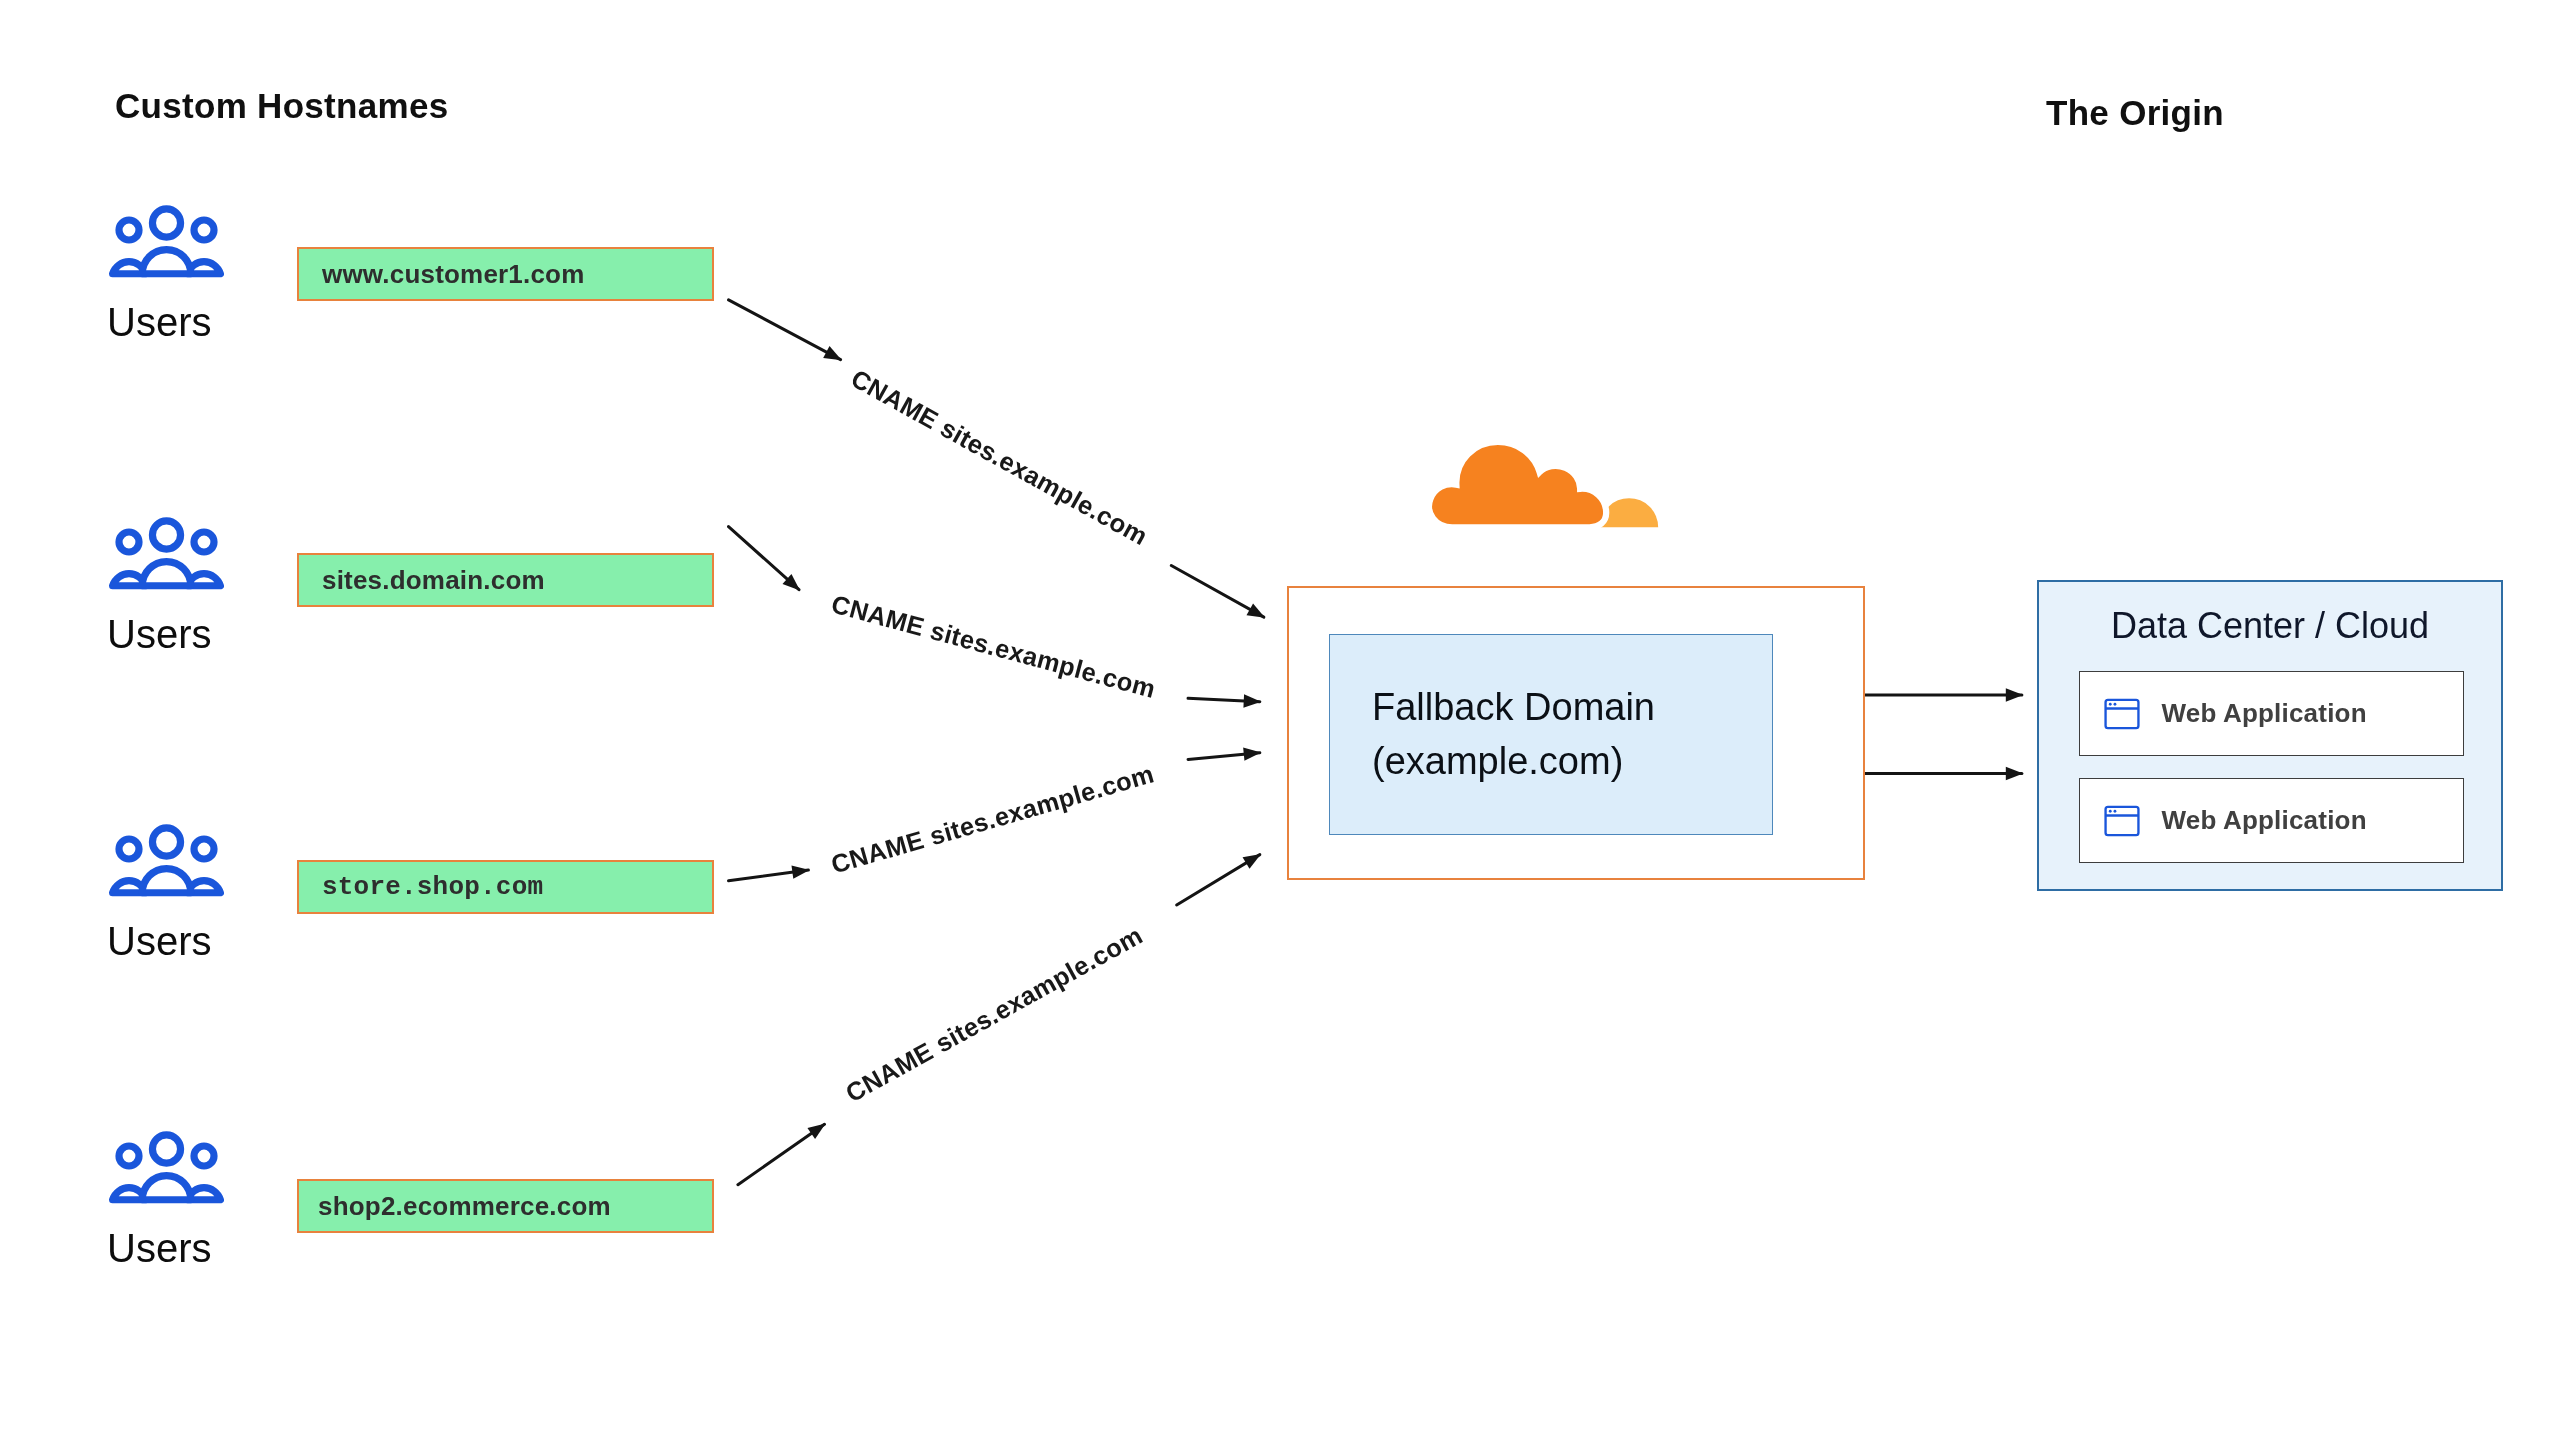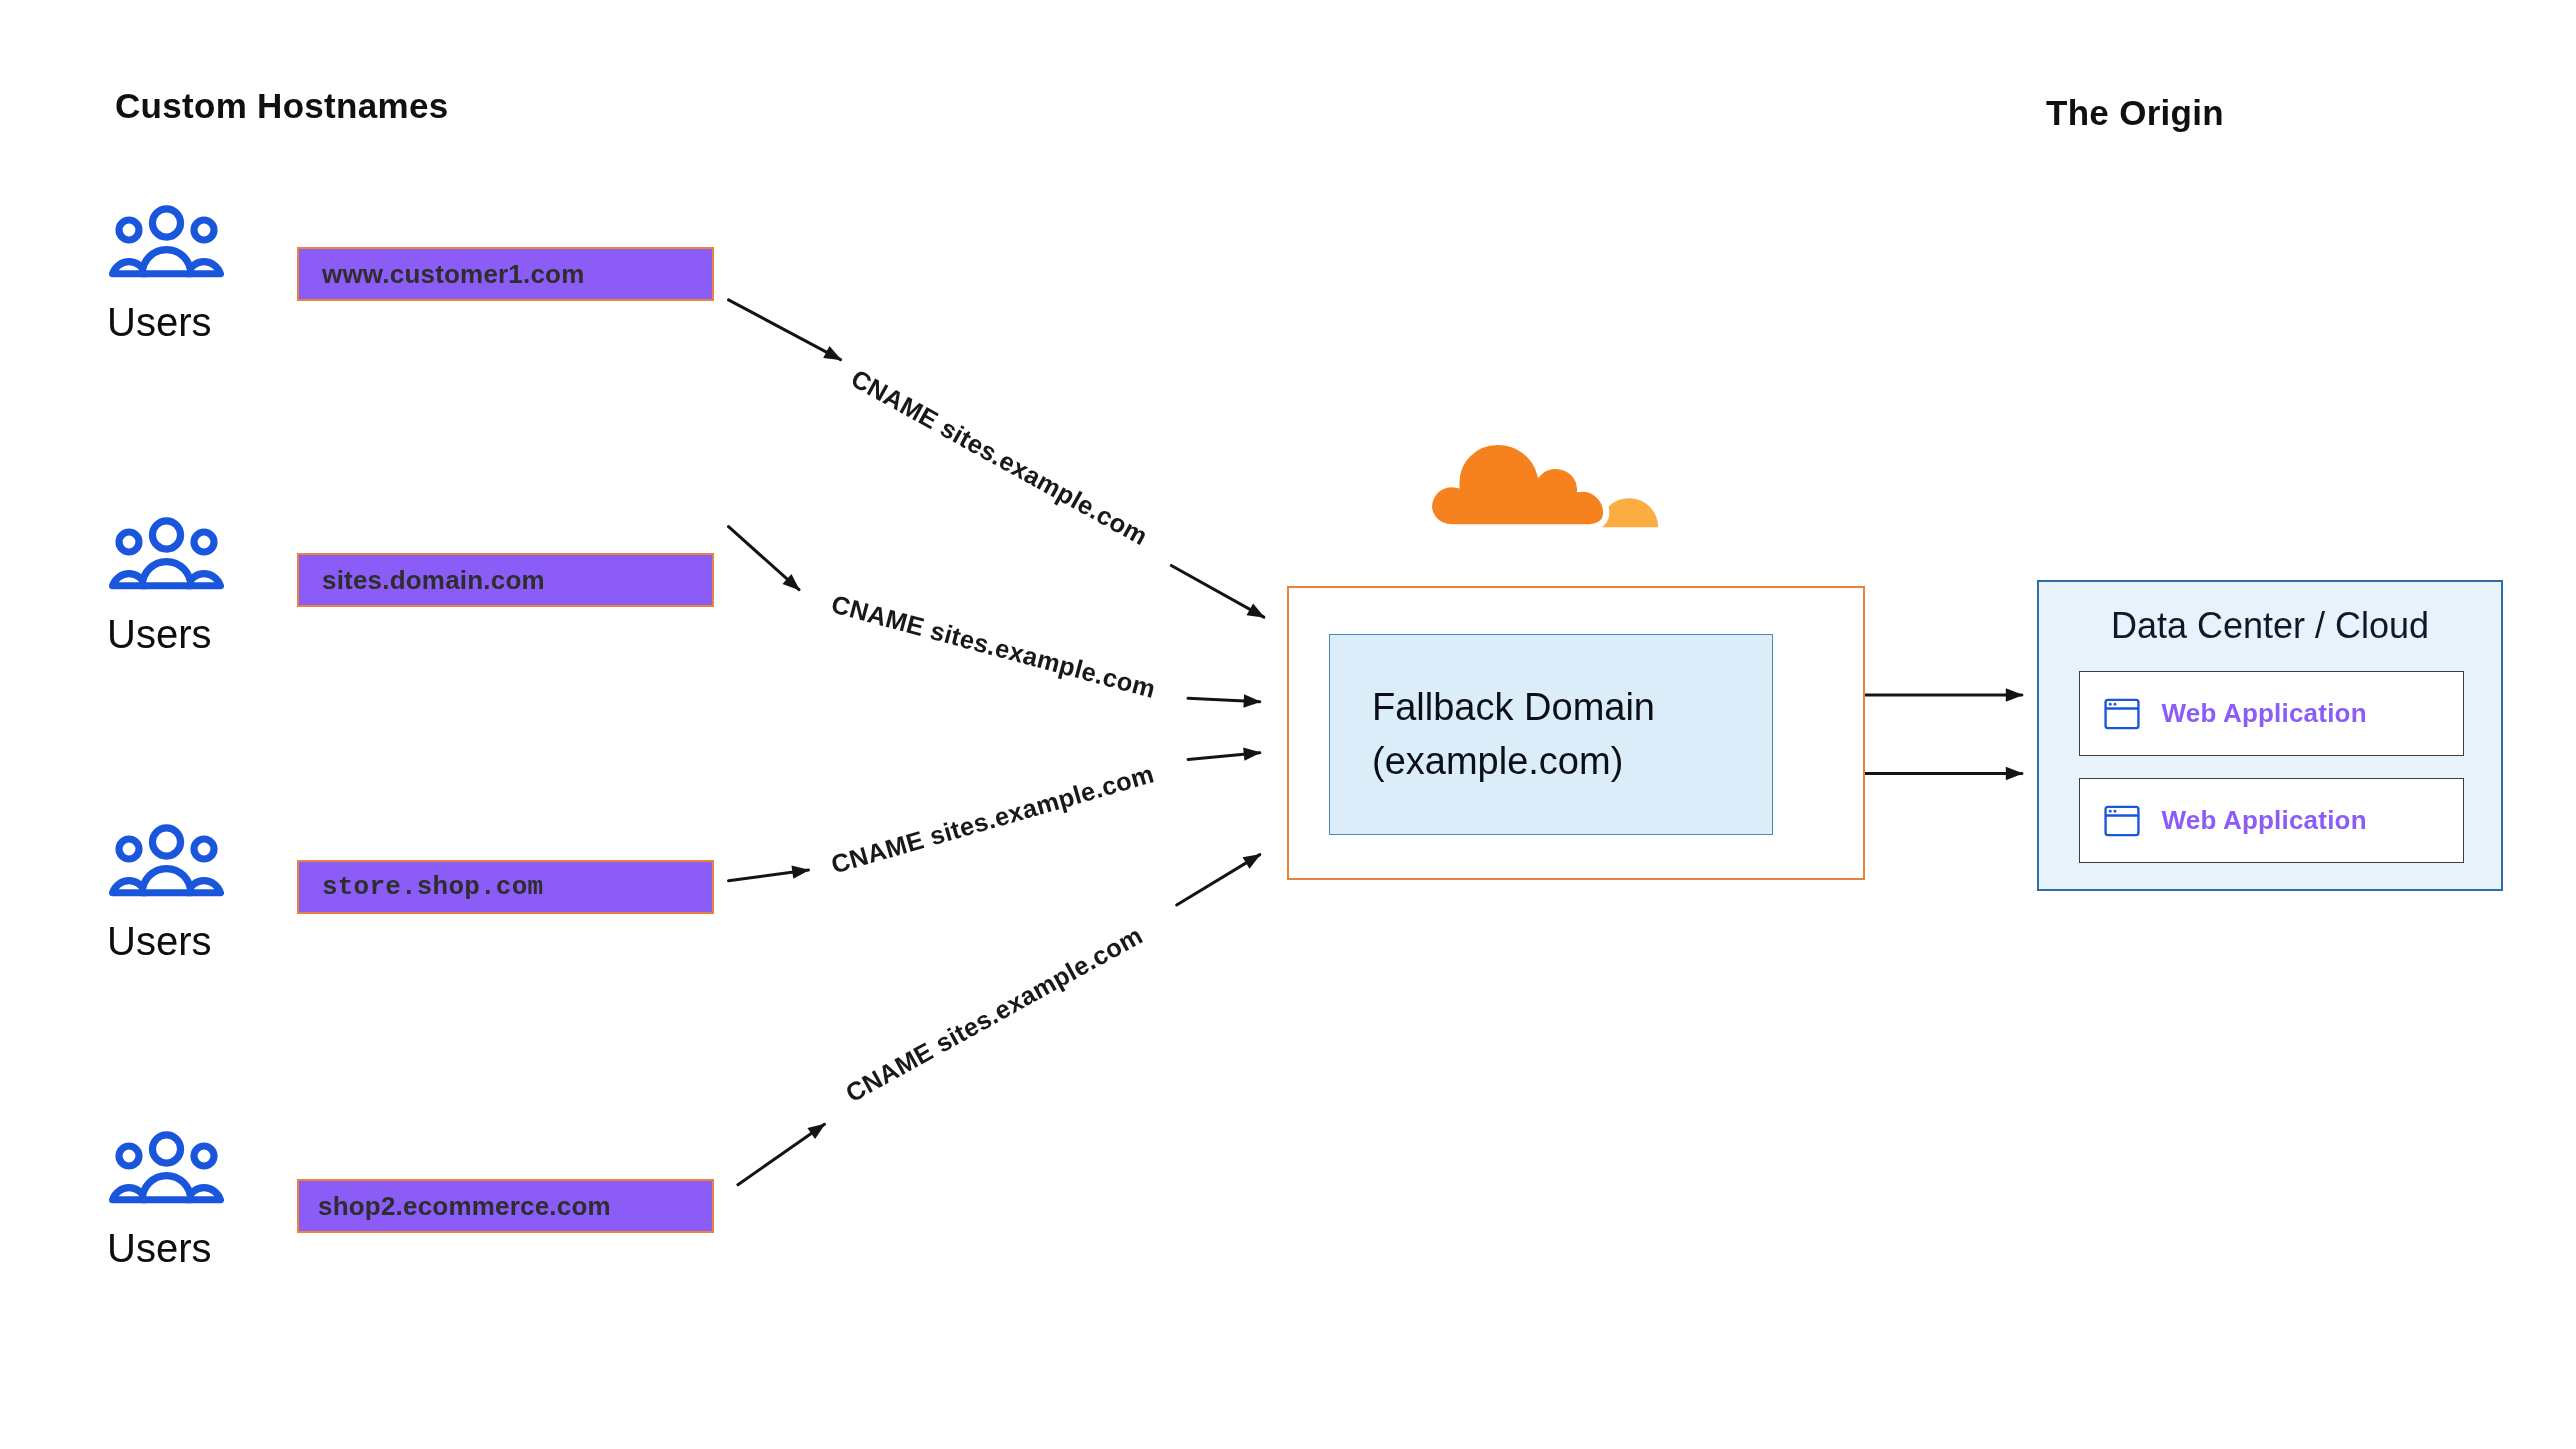--- a/index.html
+++ b/index.html
@@ -22,7 +22,7 @@
 
   .hostname-box{
     position:absolute;left:297px;width:417px;height:54px;box-sizing:border-box;
-    border:2px solid var(--accent-orange,#E8823D);background:#8b5cf6;
+    border:2px solid var(--accent-orange,#E8823D);background:#86efac;
     display:flex;align-items:center;padding-left:23px;
     font-size:26px;font-weight:700;color:#2e2e2e;letter-spacing:0.2px;
   }

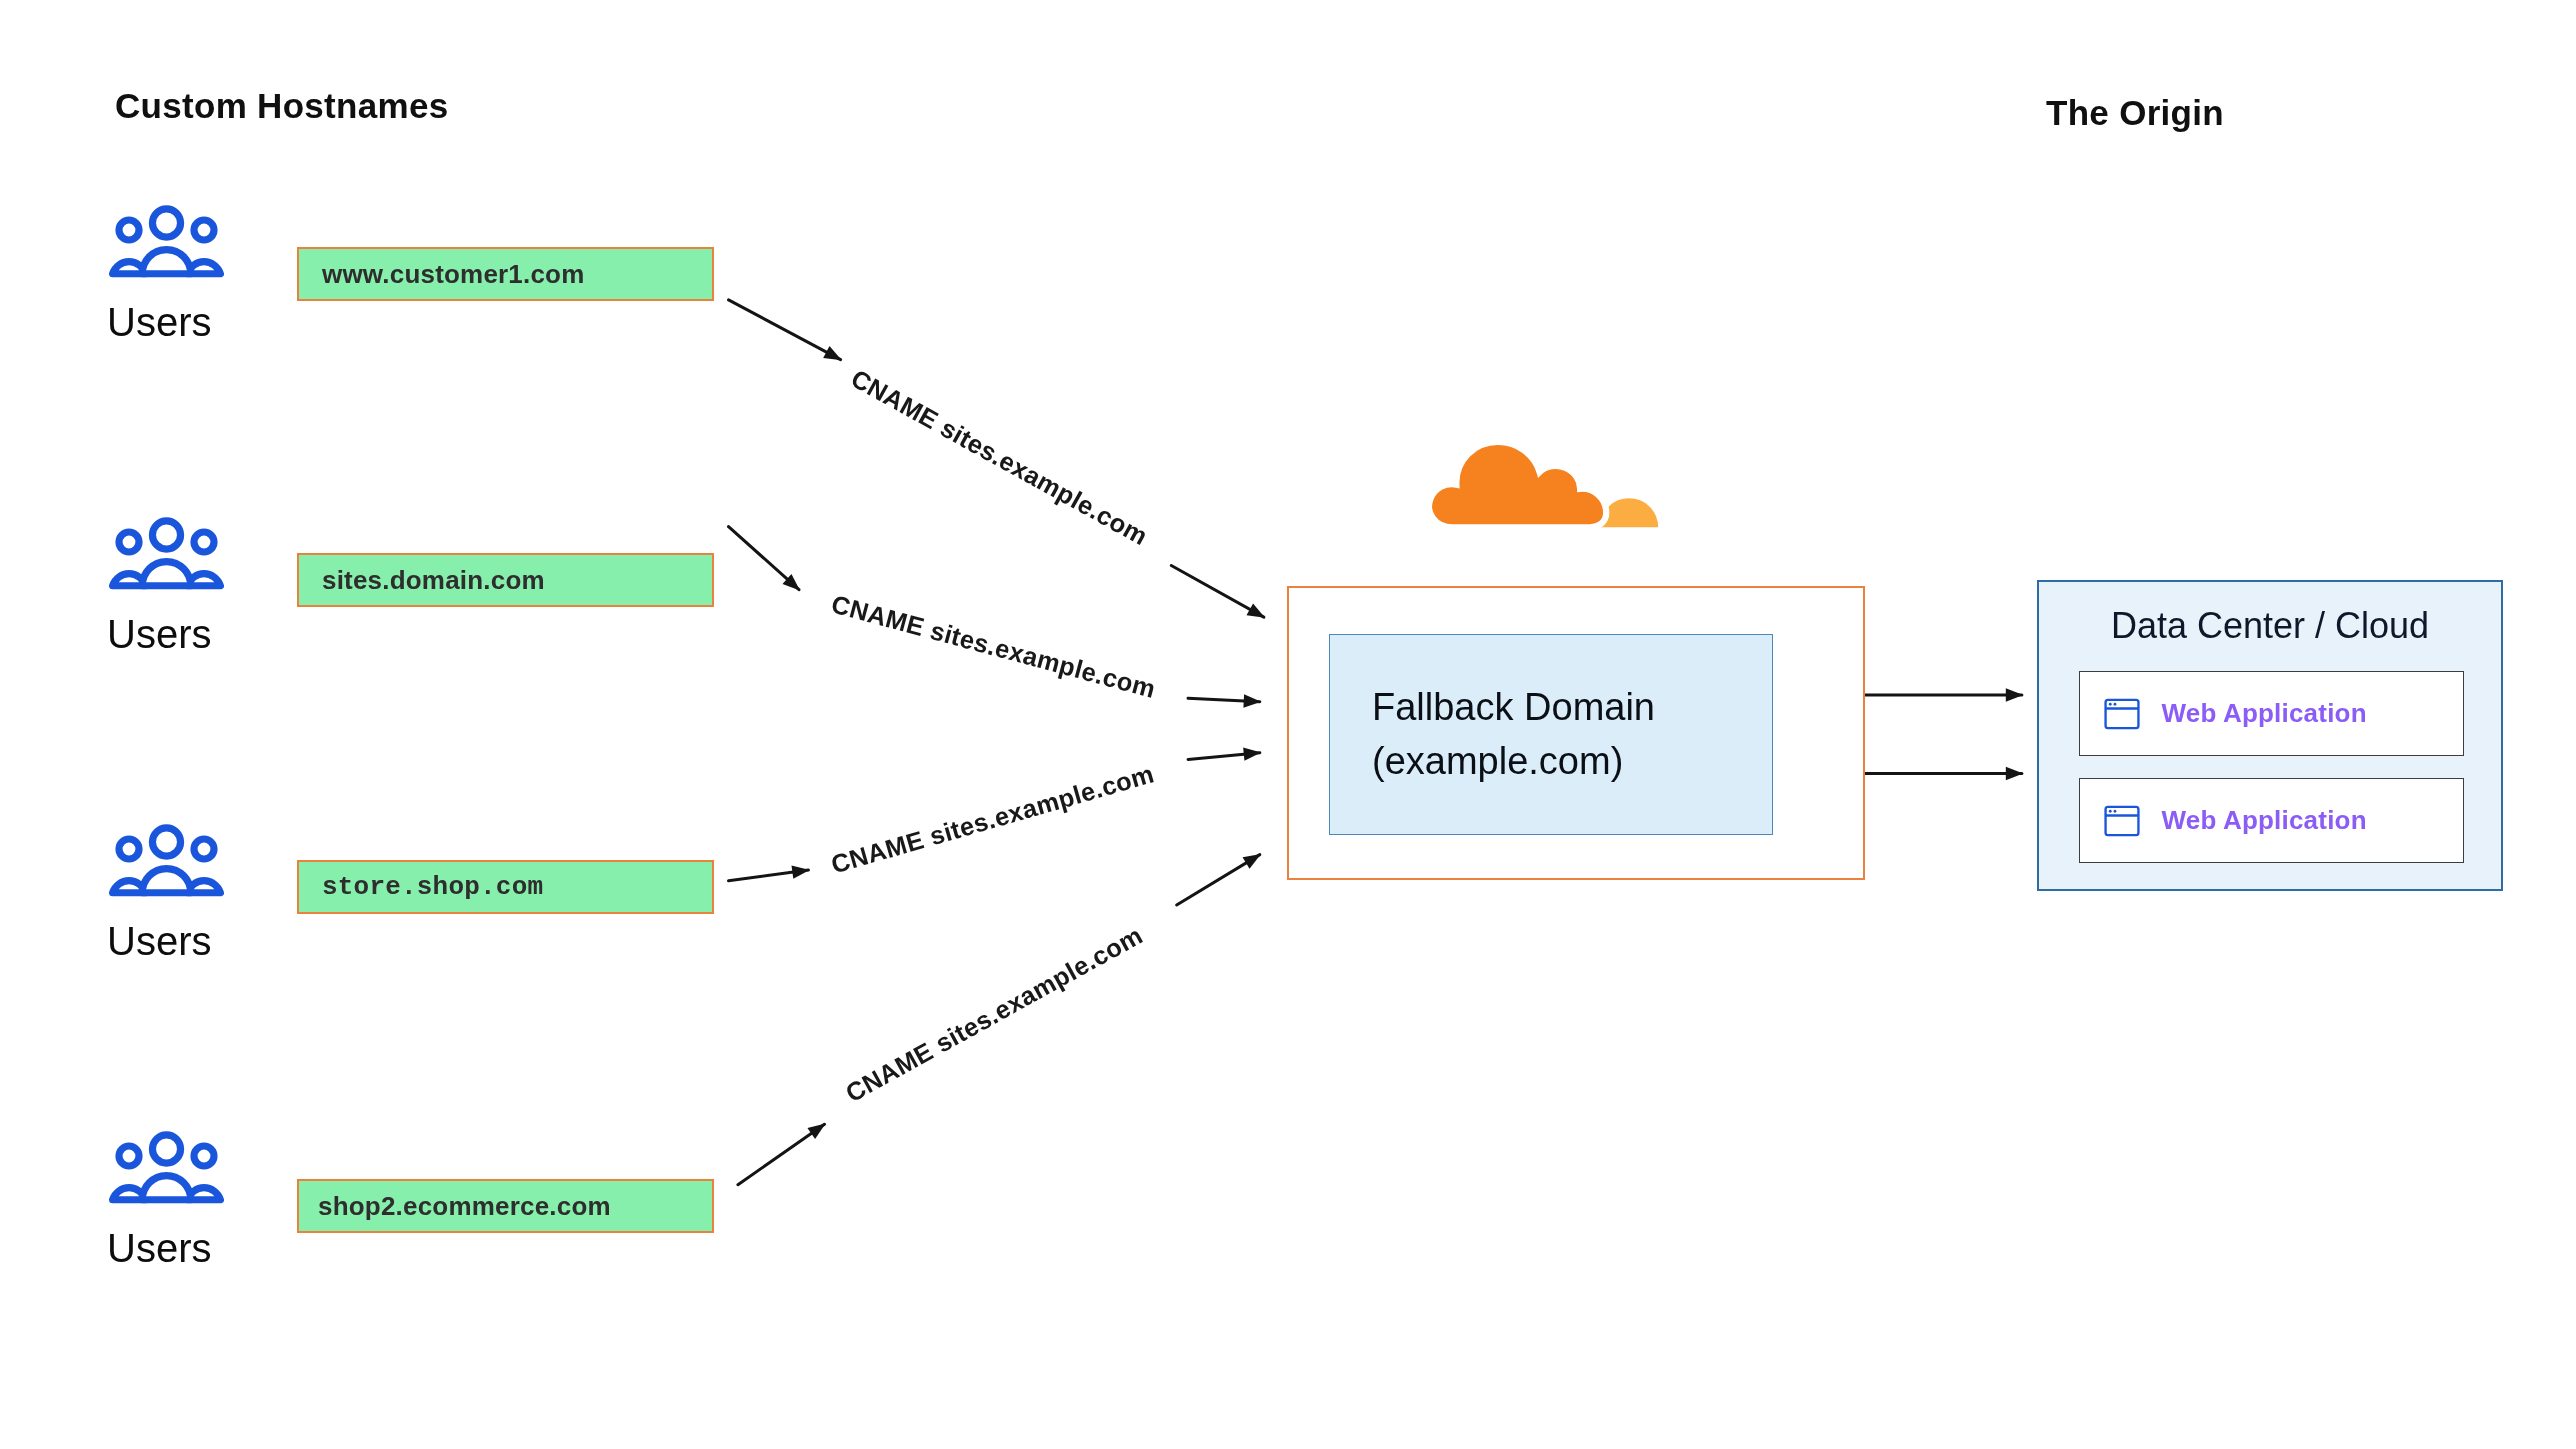--- a/index.html
+++ b/index.html
@@ -67,7 +67,7 @@
   .app-icon{width:36px;height:32px;flex:0 0 auto;}
   .b-stroke{stroke:var(--icon-blue,#1A56DB);fill:#fff;stroke-width:3;}
   .b-fill{fill:var(--icon-blue,#1A56DB);}
-  .app-label{font-size:26px;font-weight:700;color:#8b5cf6;letter-spacing:0.2px;}
+  .app-label{font-size:26px;font-weight:700;color:#404040;letter-spacing:0.2px;}
 </style>
 </head>
 <body>

